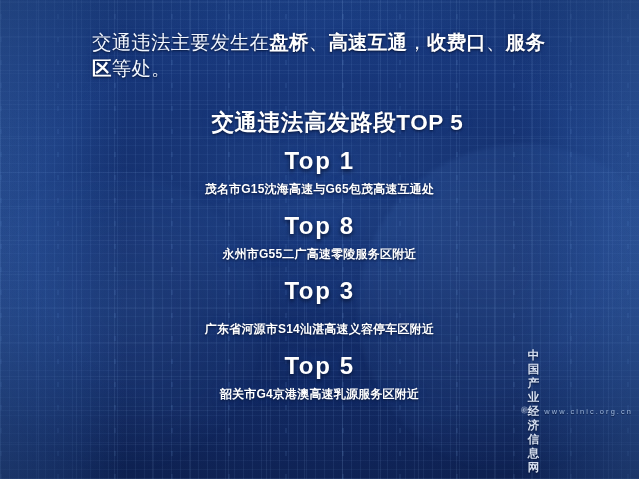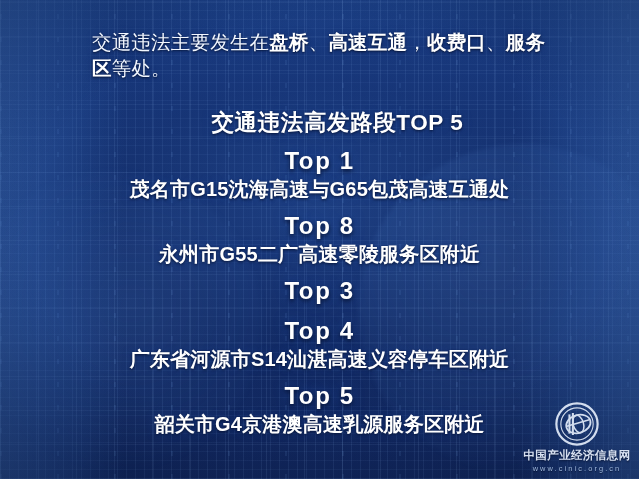--- a/index.html
+++ b/index.html
@@ -218,7 +218,7 @@
   }
 
   .rank-desc {
-    font-size: 20px;
+    font-size: 12px;
     font-weight: bold;
     color: #ffffff;
     letter-spacing: 0.2px;

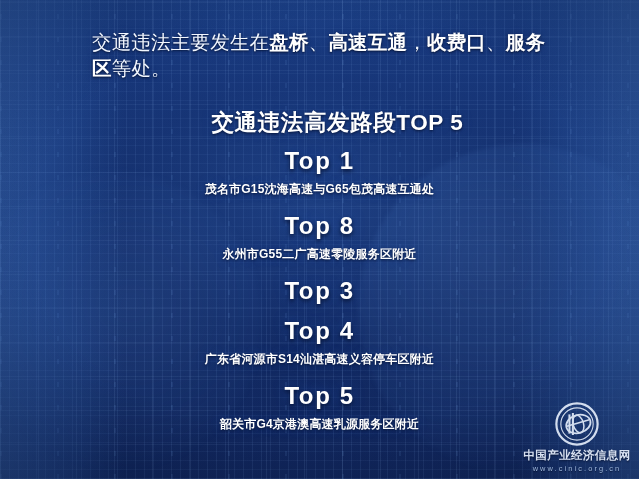--- a/index.html
+++ b/index.html
@@ -304,7 +304,6 @@
       </div>
 
       <div class="rank-item">
-        <div class="rank-label">Top 4</div>
         <div class="rank-desc">广东省河源市S14汕湛高速义容停车区附近</div>
       </div>
 

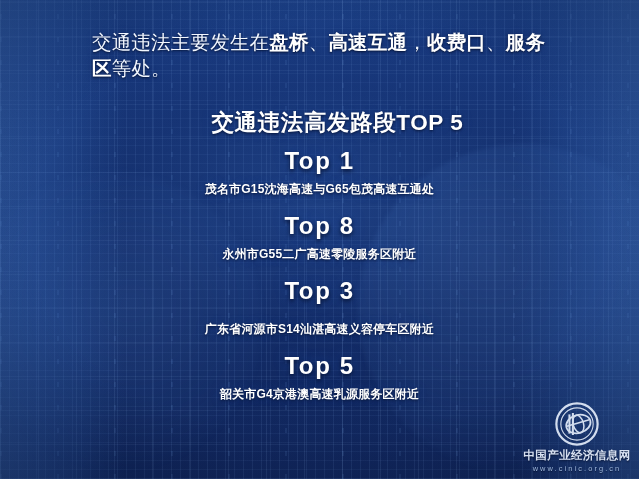--- a/index.html
+++ b/index.html
@@ -236,7 +236,7 @@
     bottom: 5px;
     width: 112px;
     display: flex;
-    flex-direction: column;
+    flex-direction: row;
     align-items: center;
     z-index: 7;
     opacity: 0.92;

